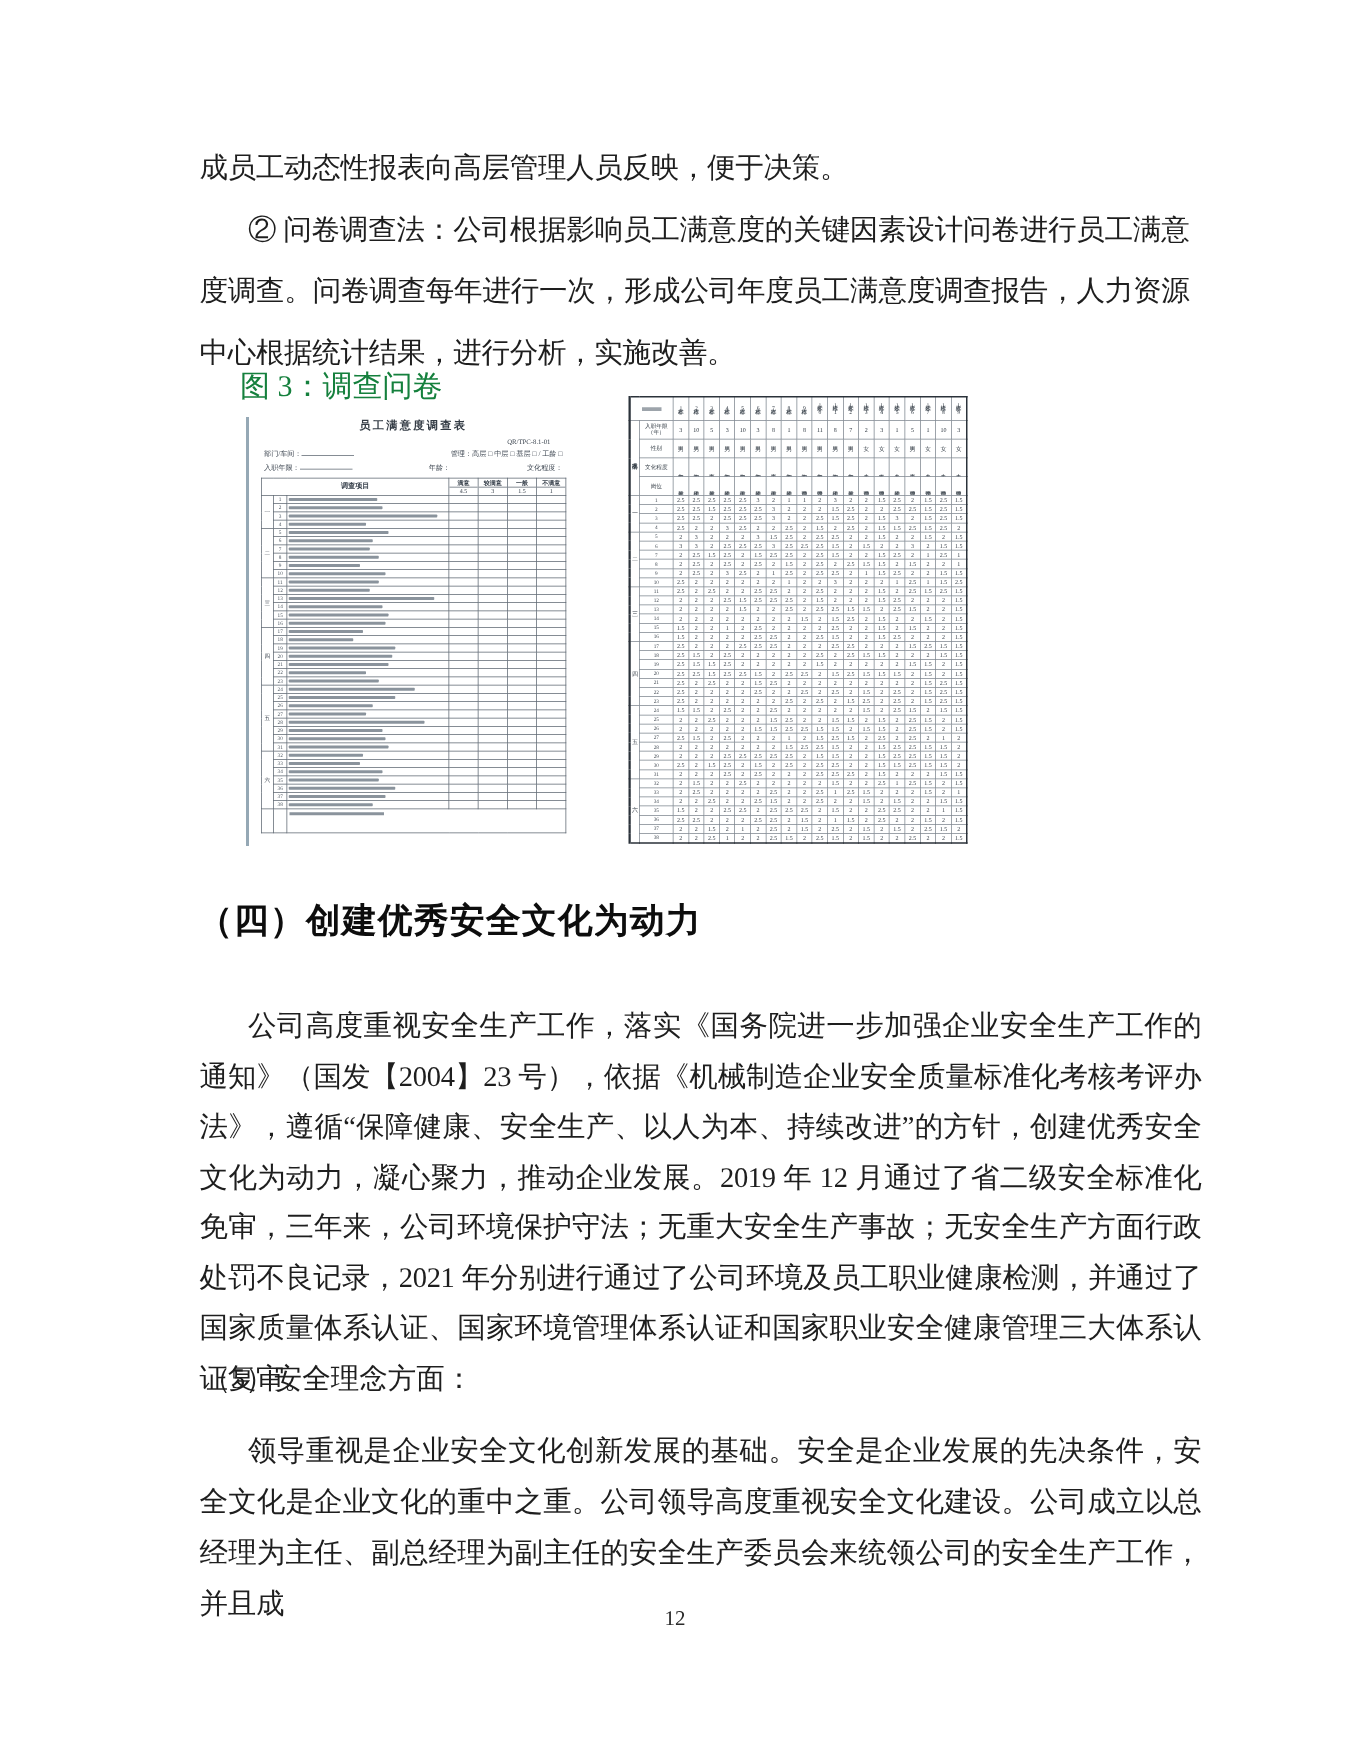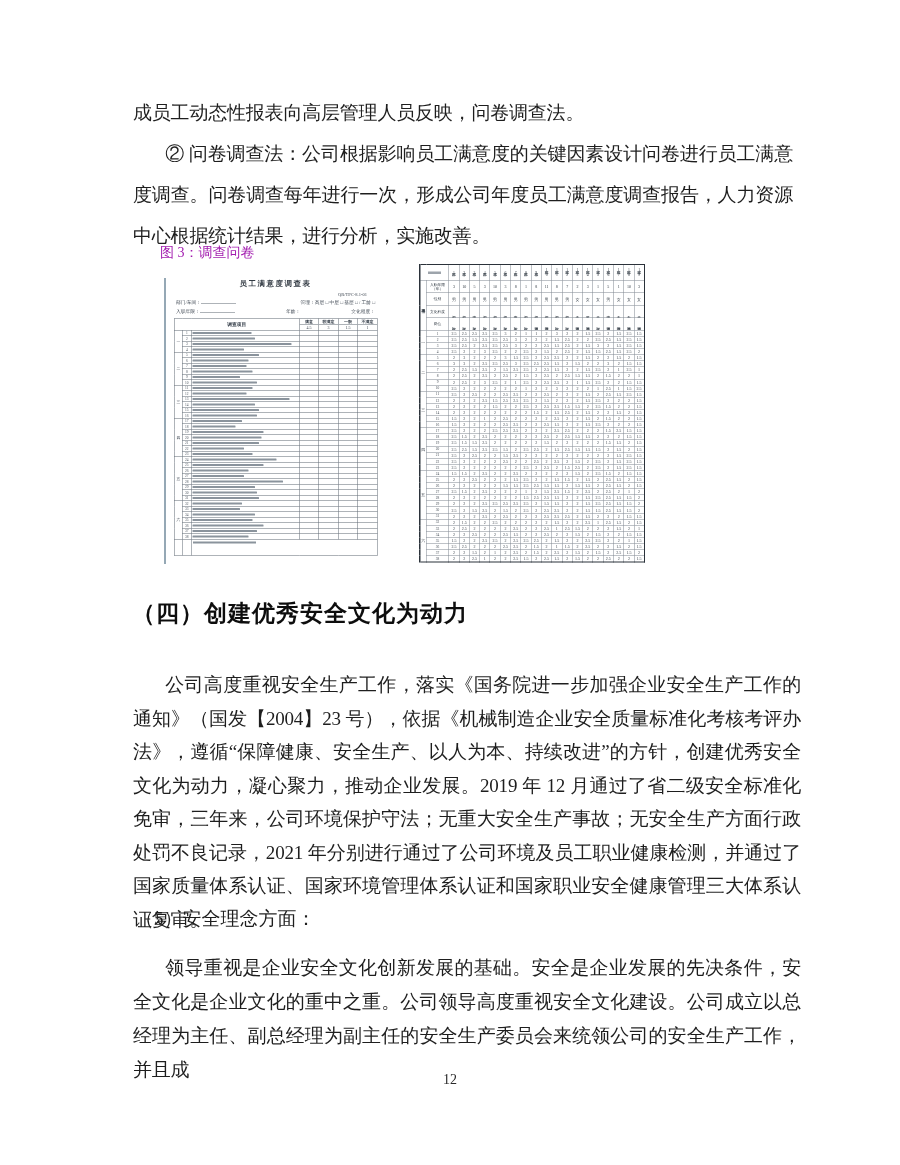--- a/index.html
+++ b/index.html
@@ -62,7 +62,7 @@
 <body>
 
 <div class="abs" id="blockA">
-  <p class="body-text">成员工动态性报表向高层管理人员反映，问卷调查法。</p>
+  <p class="body-text">成员工动态性报表向高层管理人员反映，便于决策。</p>
   <p class="body-text indent">② 问卷调查法：公司根据影响员工满意度的关键因素设计问卷进行员工满意度调查。问卷调查每年进行一次，形成公司年度员工满意度调查报告，人力资源中心根据统计结果，进行分析，实施改善。</p>
 </div>
 

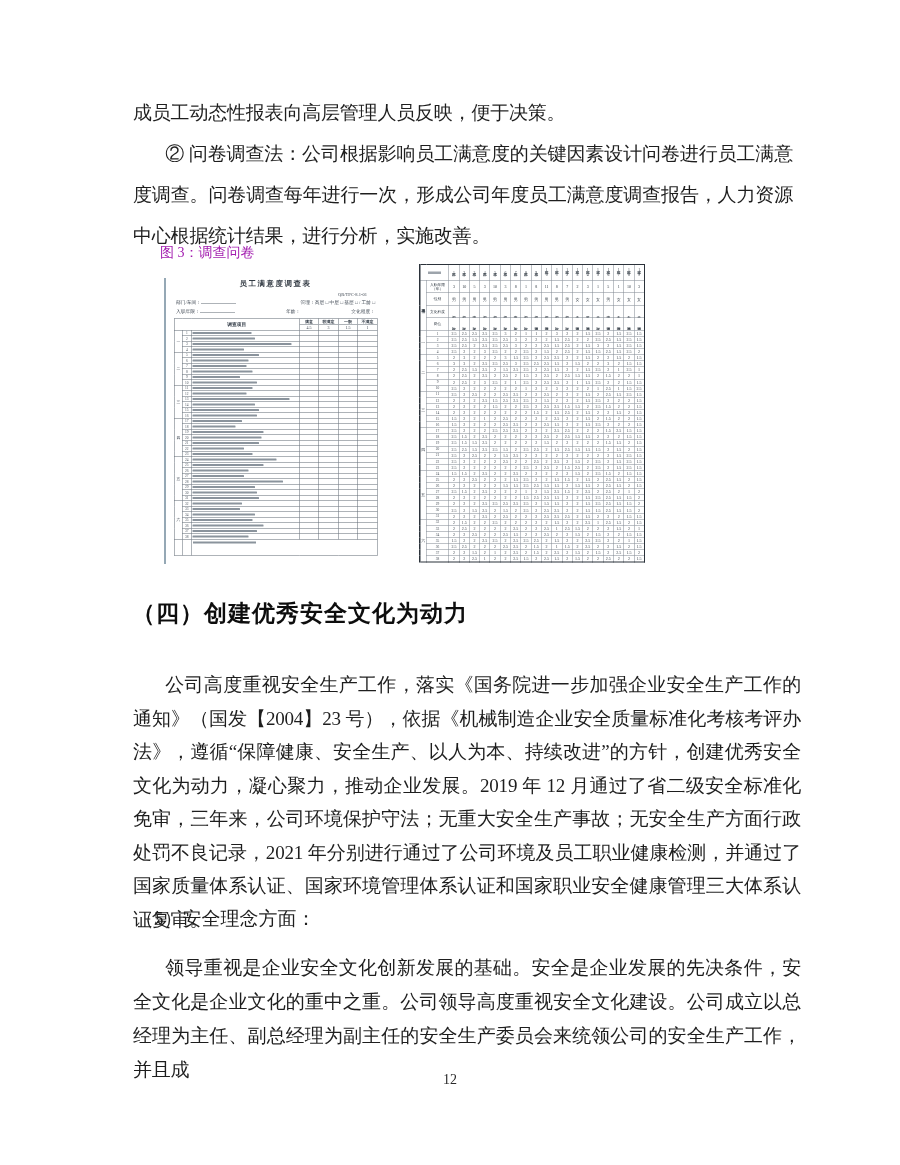--- a/index.html
+++ b/index.html
@@ -14,7 +14,7 @@
   #blockB{left:133px;top:668px;width:668px;line-height:33.5px;}
   #blockC{left:133px;top:941px;width:668px;line-height:34px;margin-top:10px;}
   .indent{text-indent:1.7em;}
-  #caption{left:160px;top:244px;font-size:14px;color:#a21caf;}
+  #caption{left:160px;top:244px;font-size:20px;color:#15803d;}
   #sub1{left:135px;top:906px;font-size:19px;color:#1e1e1e;}
   #heading{left:132px;top:598px;font-family:"Liberation Sans","DejaVu Sans",sans-serif;
     font-weight:700;font-size:23px;letter-spacing:1px;color:#0d0d0d;margin:0;}

